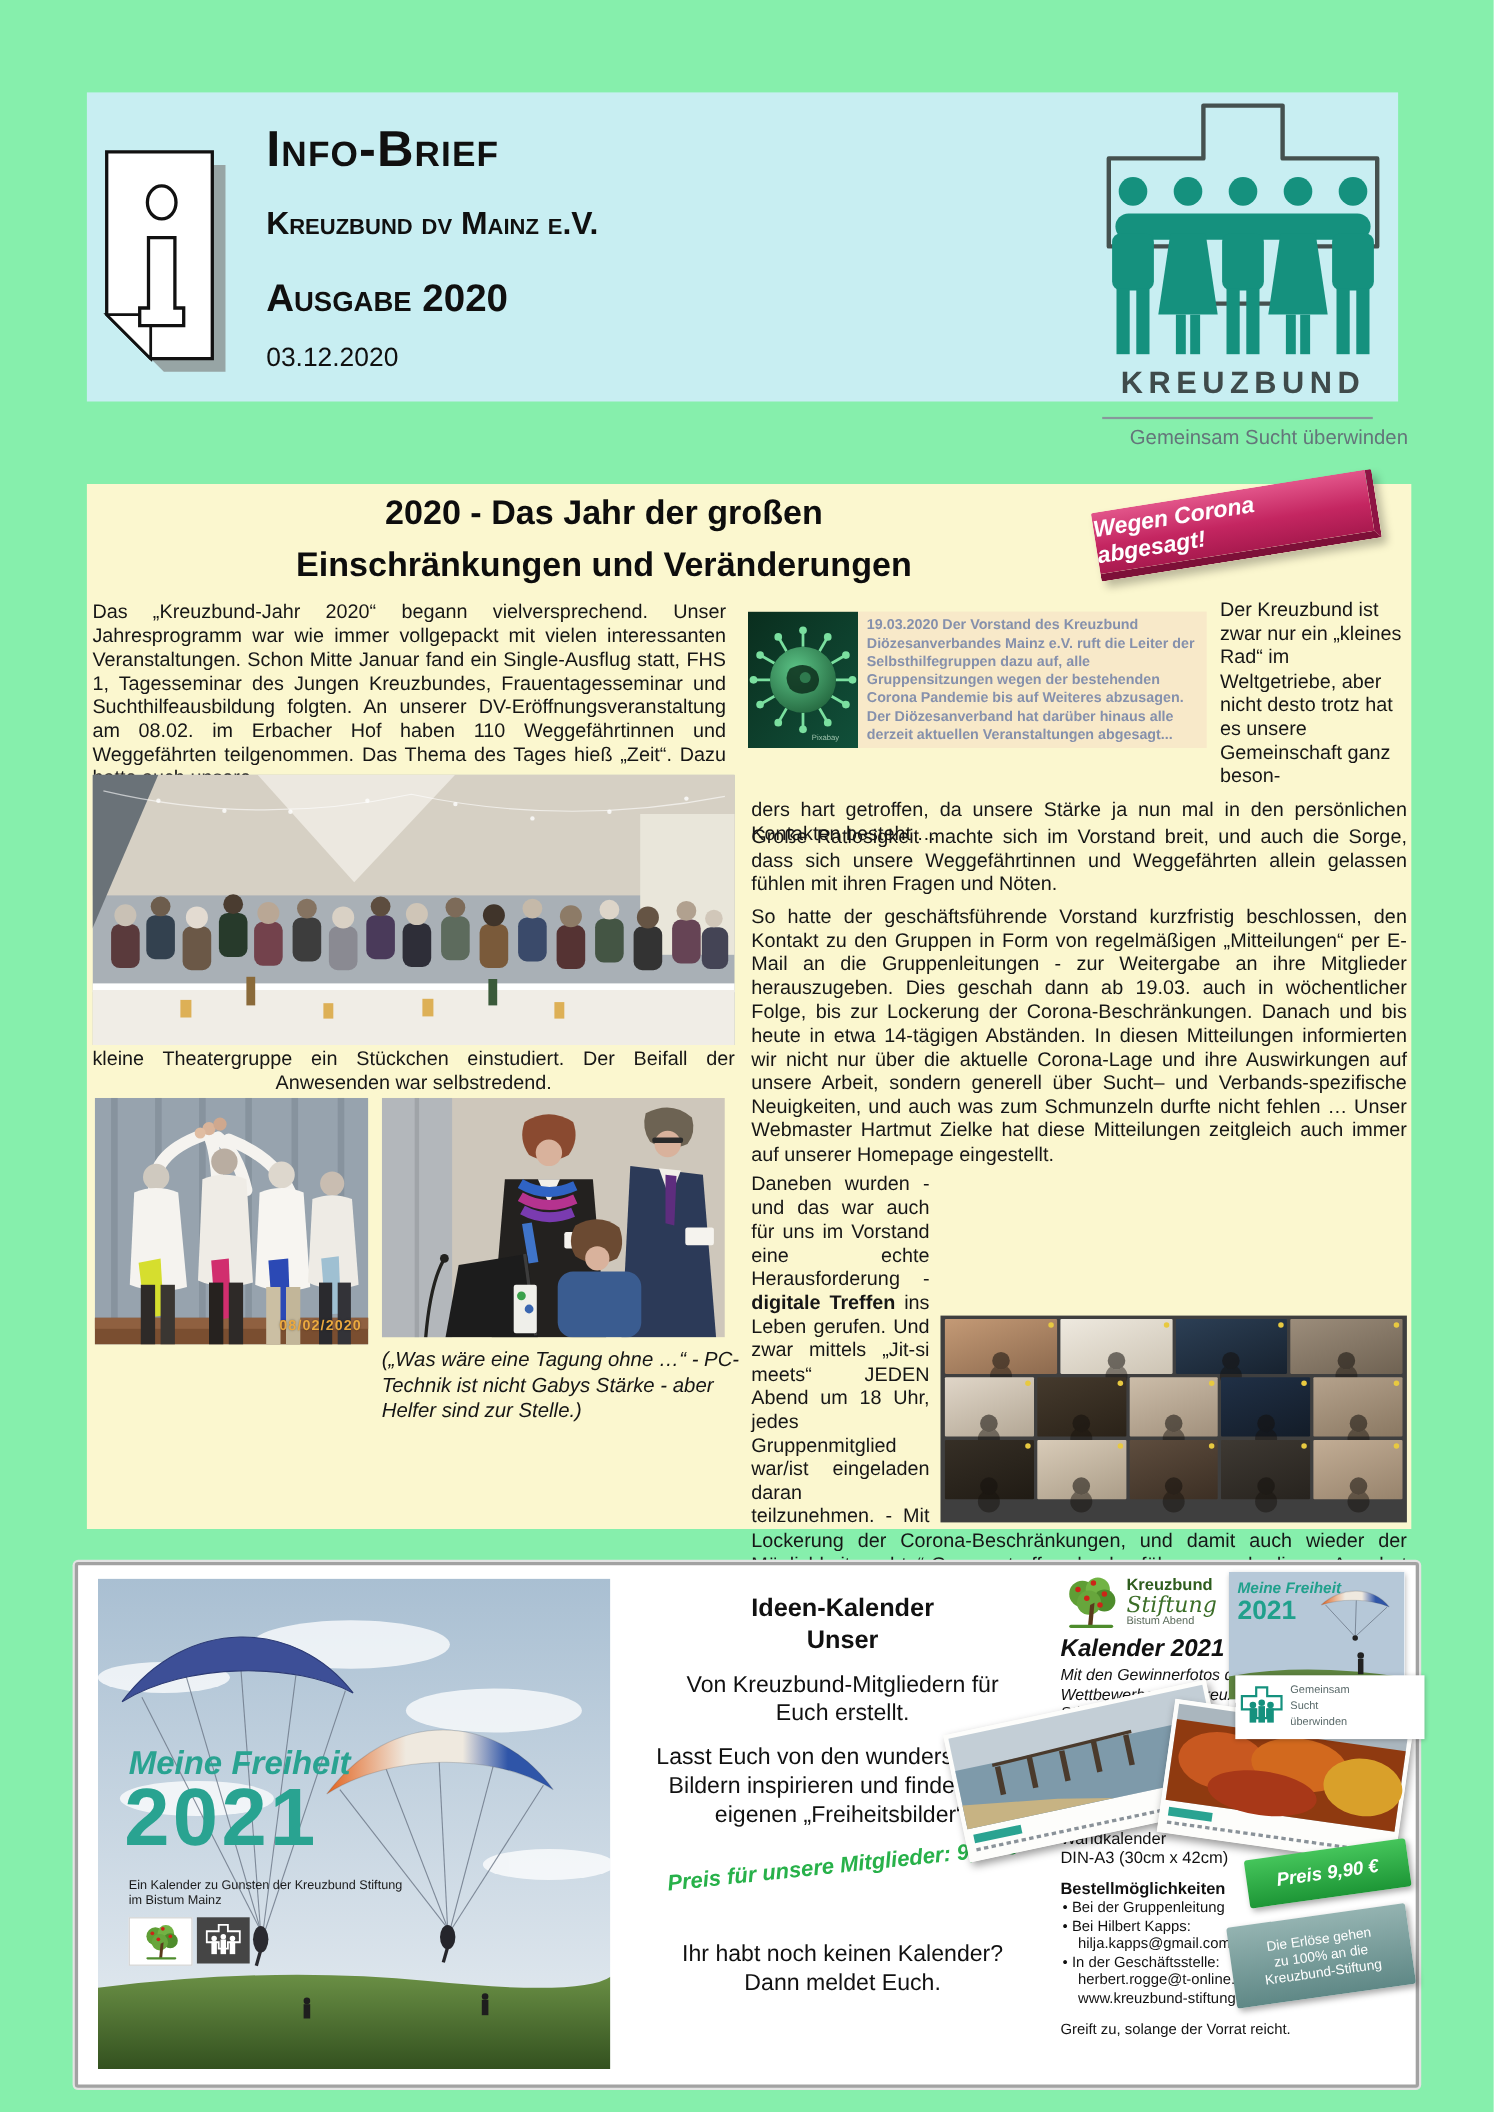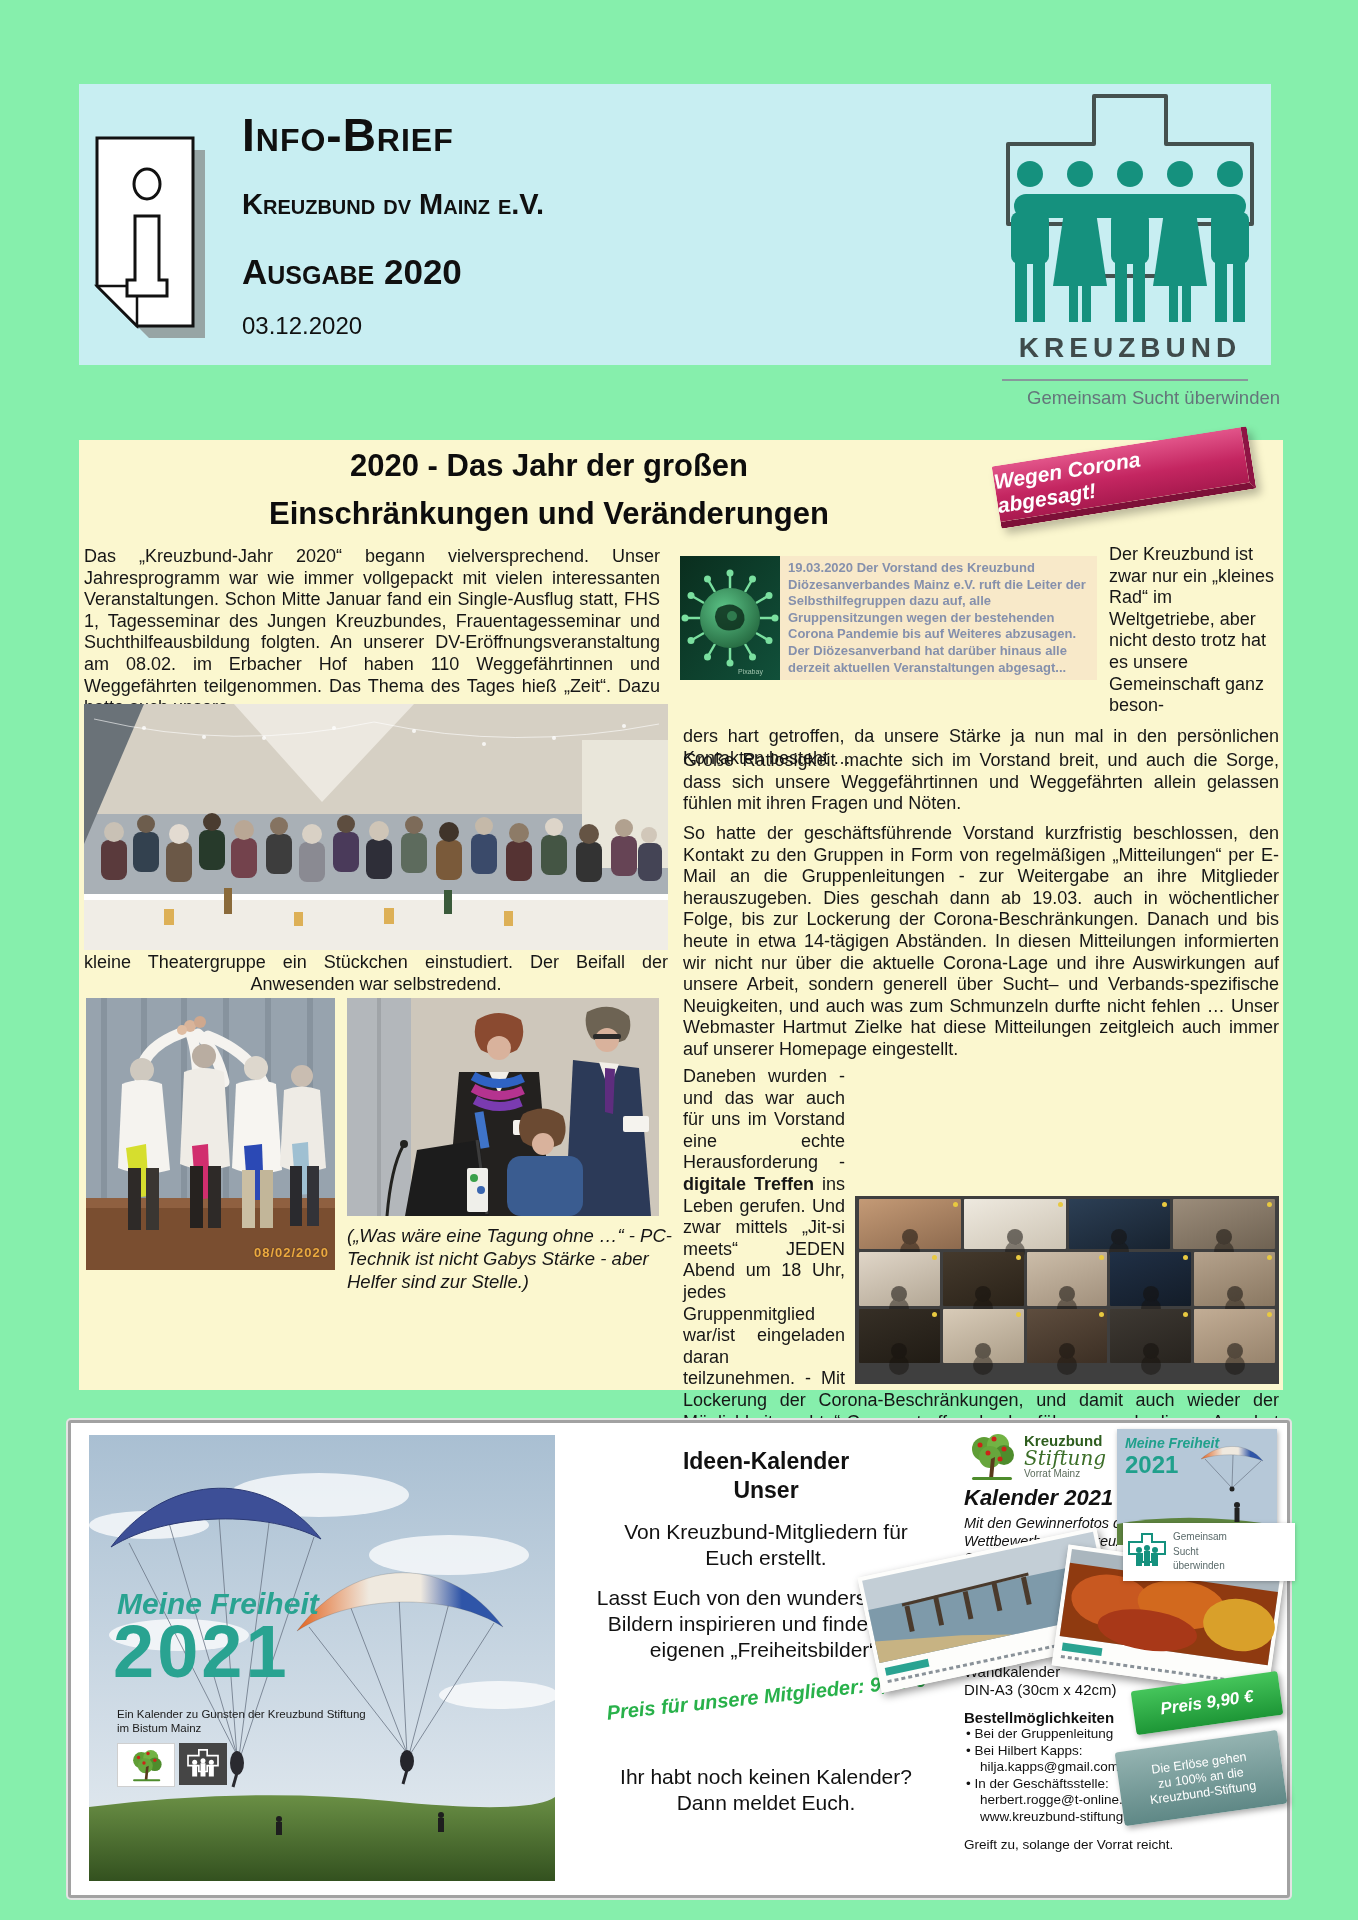--- a/index.html
+++ b/index.html
@@ -55,7 +55,7 @@
   .photo{position:absolute;overflow:hidden;}
   .photo svg{display:block;}
   .photo1{left:5px;top:264px;width:584px;height:246px;}
-  .photo2{left:7px;top:558px;width:249px;height:272px;}
+  .photo2{left:7px;top:558px;width:249px;height:224px;}
   .photo3{left:268px;top:558px;width:312px;height:218px;}
   .stamp{position:absolute;right:6px;bottom:10px;color:#eba93f;font-weight:bold;font-size:13px;
           letter-spacing:1px;text-shadow:0 0 2px rgba(0,0,0,.4);}

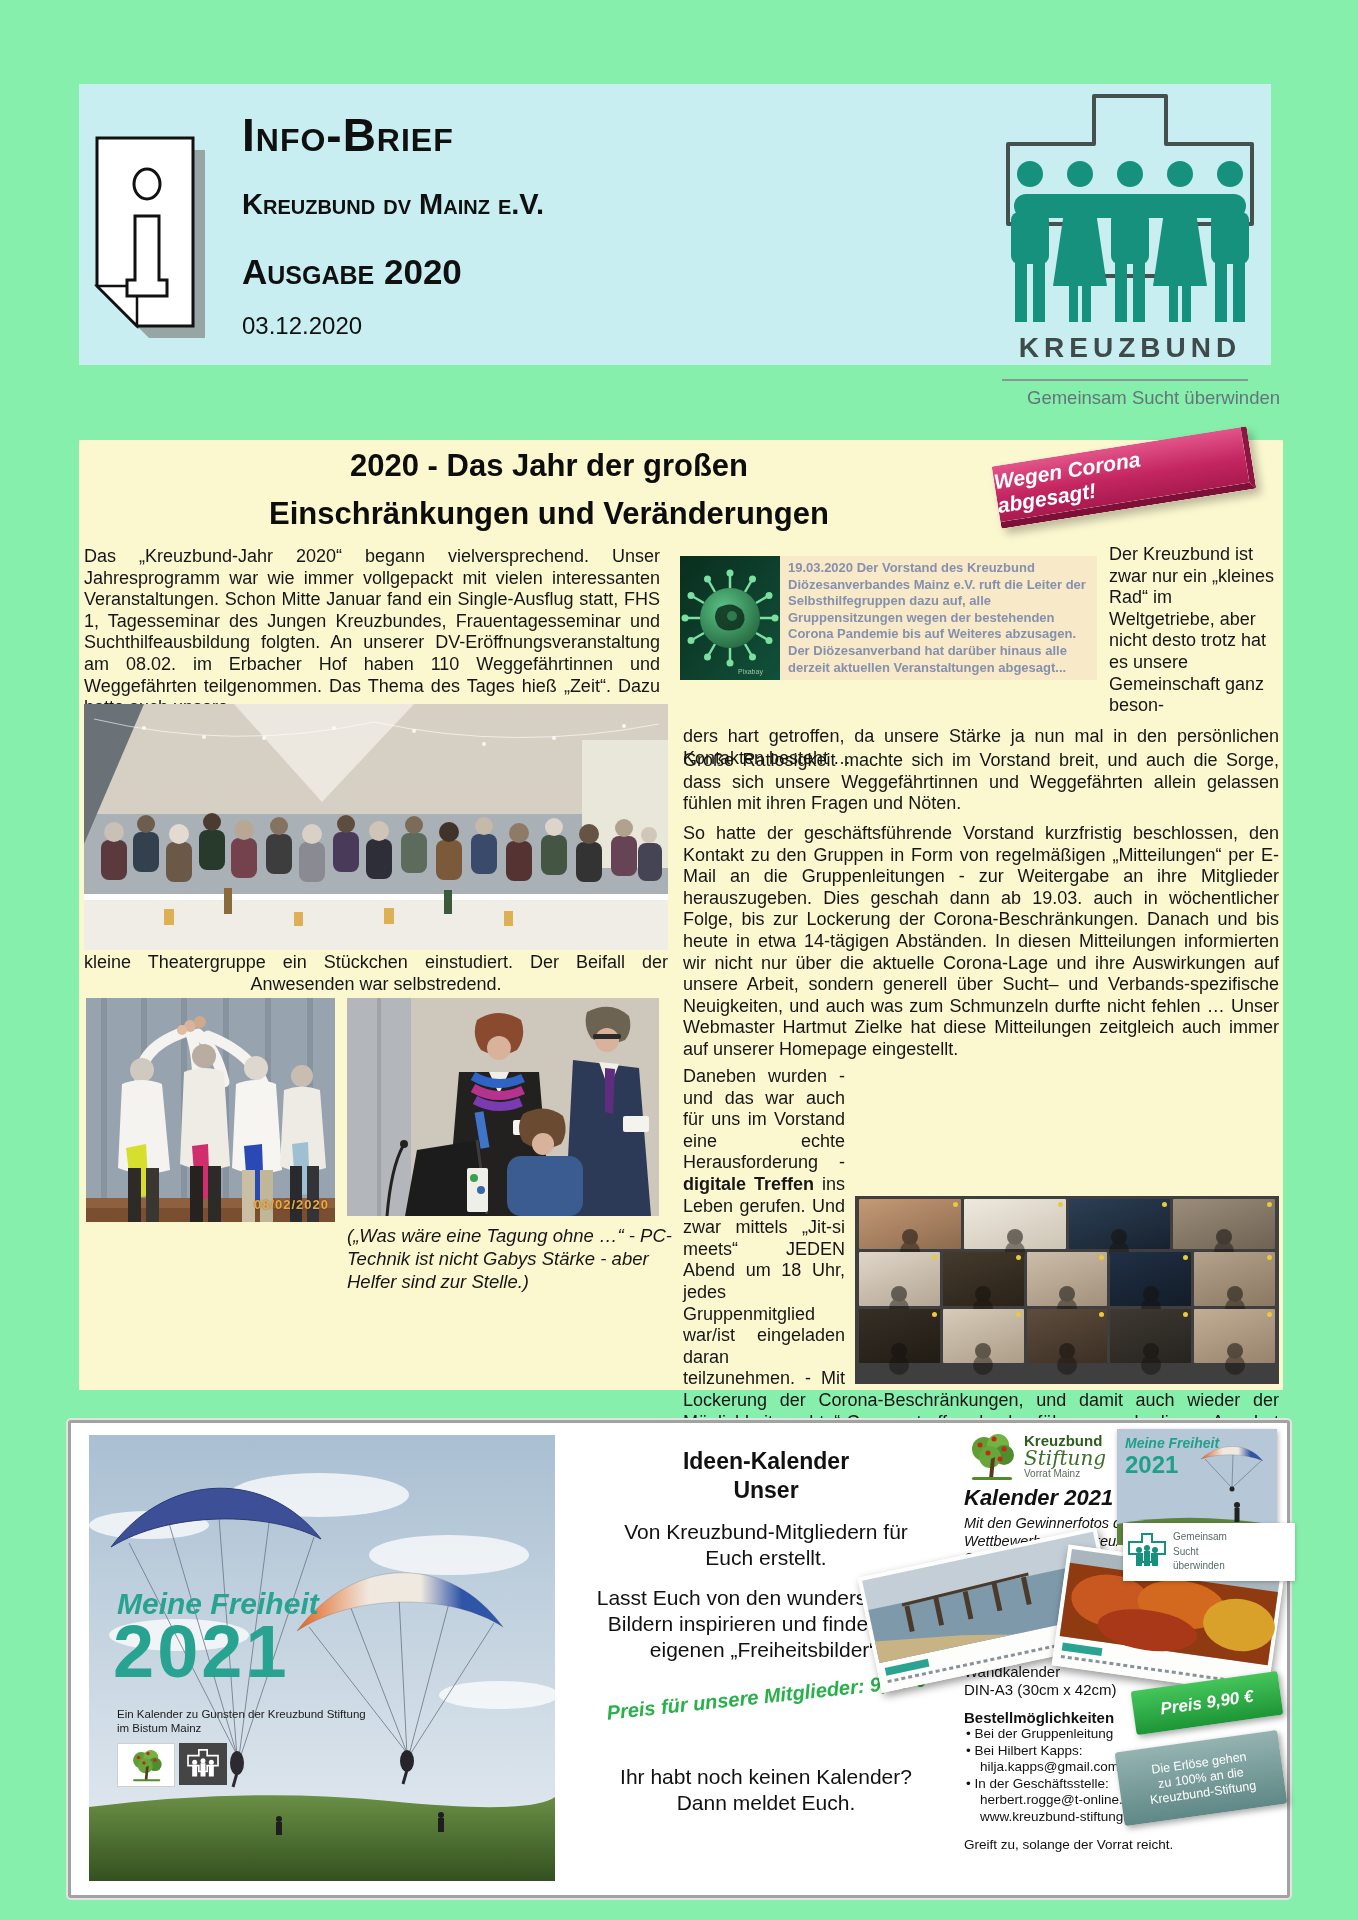--- a/index.html
+++ b/index.html
@@ -550,7 +550,7 @@
         <div>
           <div class="st-name">Kreuzbund</div>
           <div class="st-script">Stiftung</div>
-          <div class="st-sub">Vorrat Mainz</div>
+          <div class="st-sub">Bistum Abend</div>
         </div>
       </div>
       <div class="k-title">Kalender 2021</div>

